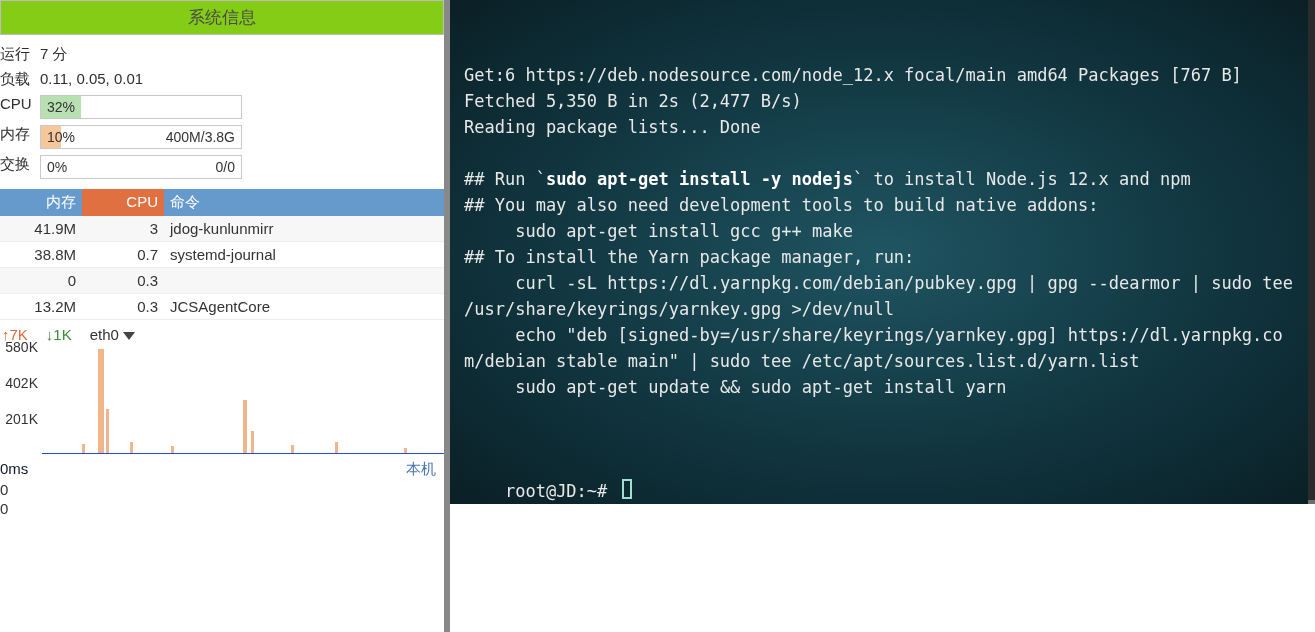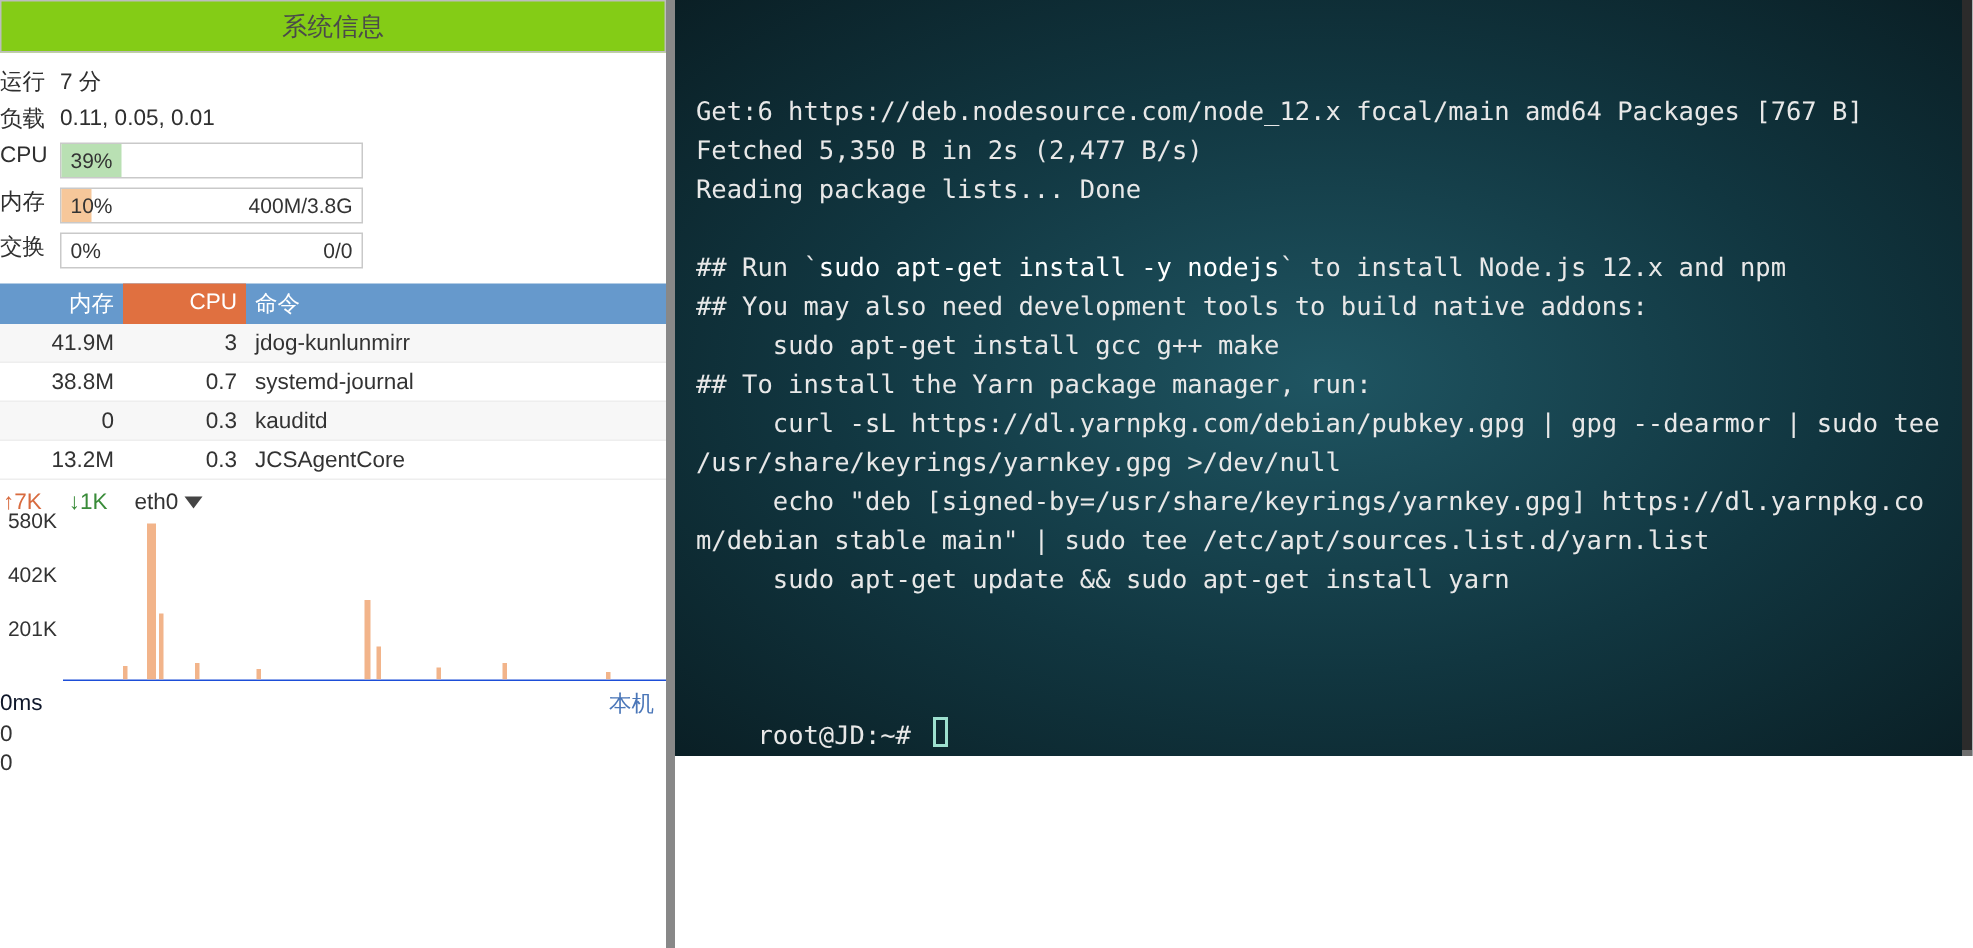--- a/index.html
+++ b/index.html
@@ -67,7 +67,7 @@
         <div class="bar-wrap">
           <div class="bar-fill" style="width:20%;background:#b9e0b3"></div>
           <div class="bar-text">
-              <span>39%</span>
+              <span>32%</span>
               <span></span>
             </div>
         </div>

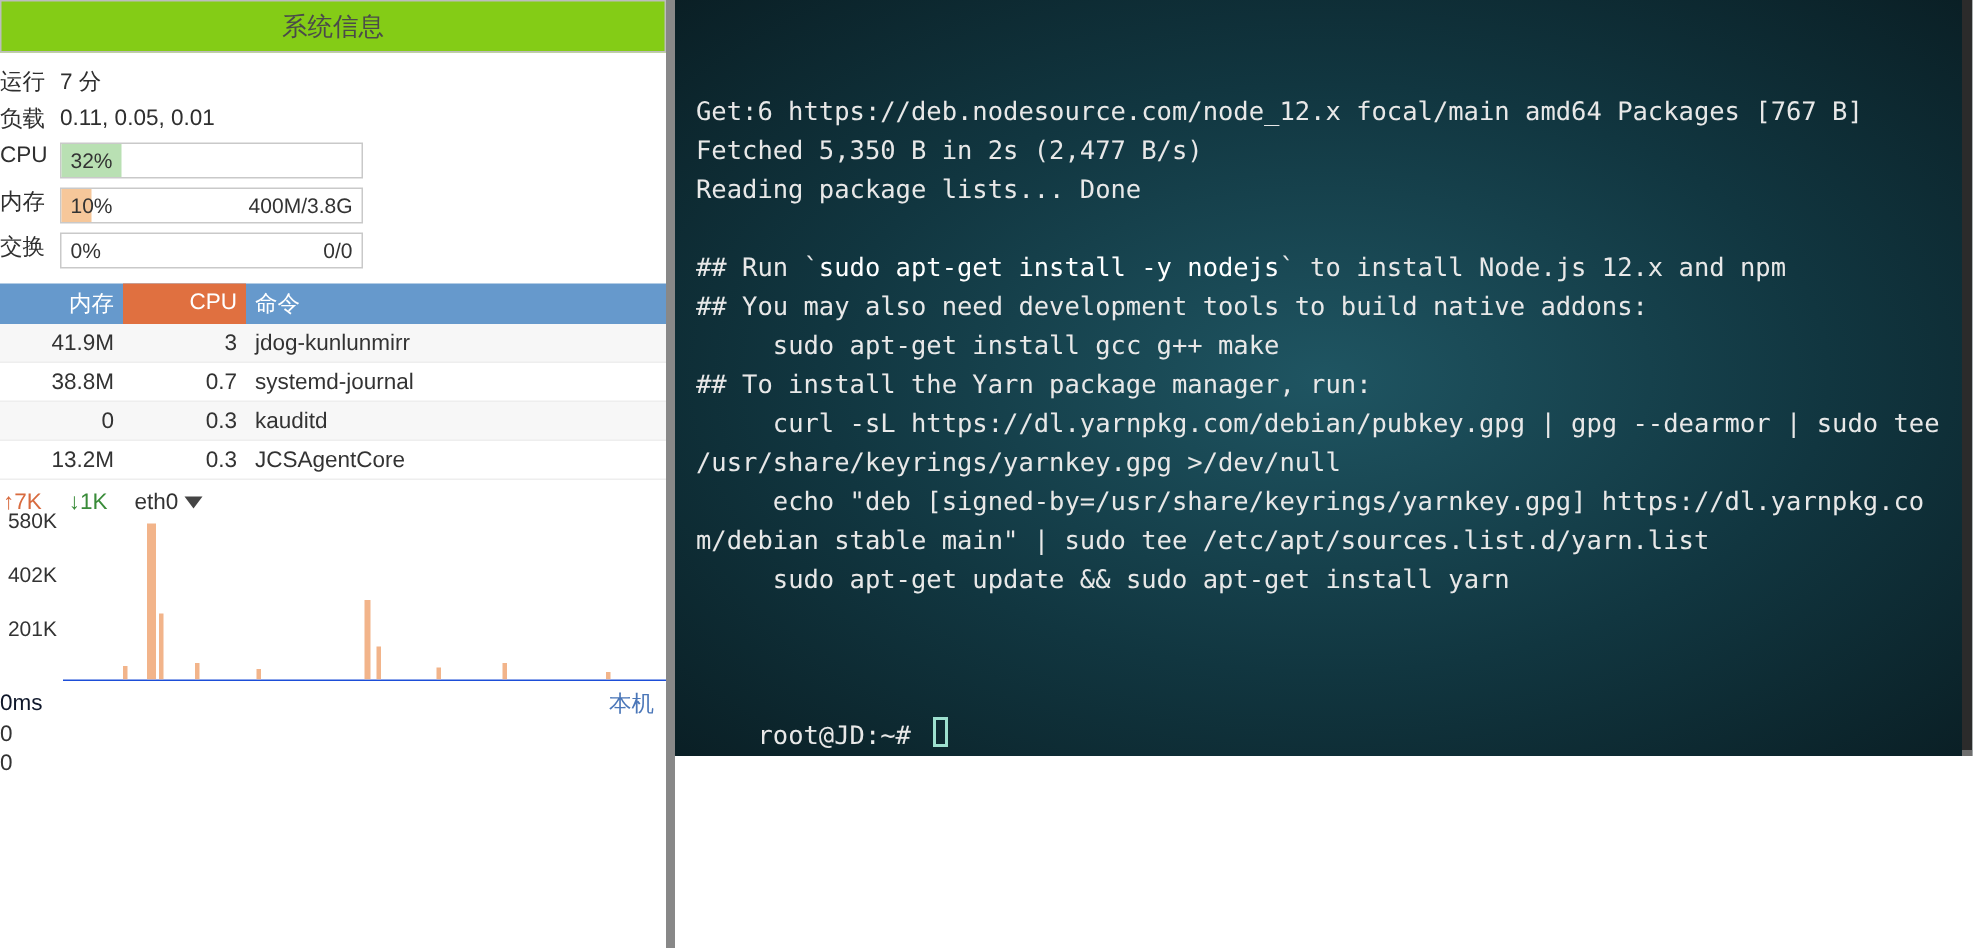--- a/index.html
+++ b/index.html
@@ -38,7 +38,7 @@
   .lat-axis{color:#333;padding-left:0}
   
   .term{flex:1;height:504px;background:radial-gradient(ellipse at center,#1f5562 0%,#113640 55%,#0a1f25 100%);color:#e8e8e8;font-family:"Consolas","DejaVu Sans Mono",monospace;font-size:17px;line-height:26px;padding:10px 14px;box-sizing:border-box;white-space:pre-wrap;word-break:break-all;overflow:hidden;position:relative}
-  .term .b{font-weight:normal;color:#fff}
+  .term .b{font-weight:bold;color:#fff}
   .cursor{display:inline-block;width:10px;height:20px;border:2px solid #9de0cf;box-sizing:border-box;margin-left:4px;vertical-align:-2px}
   .term-scroll{position:absolute;right:0;top:0;bottom:0;width:7px;background:#2b2b2b}
   .term-thumb{position:absolute;right:0;width:7px;background:#6e6e6e}

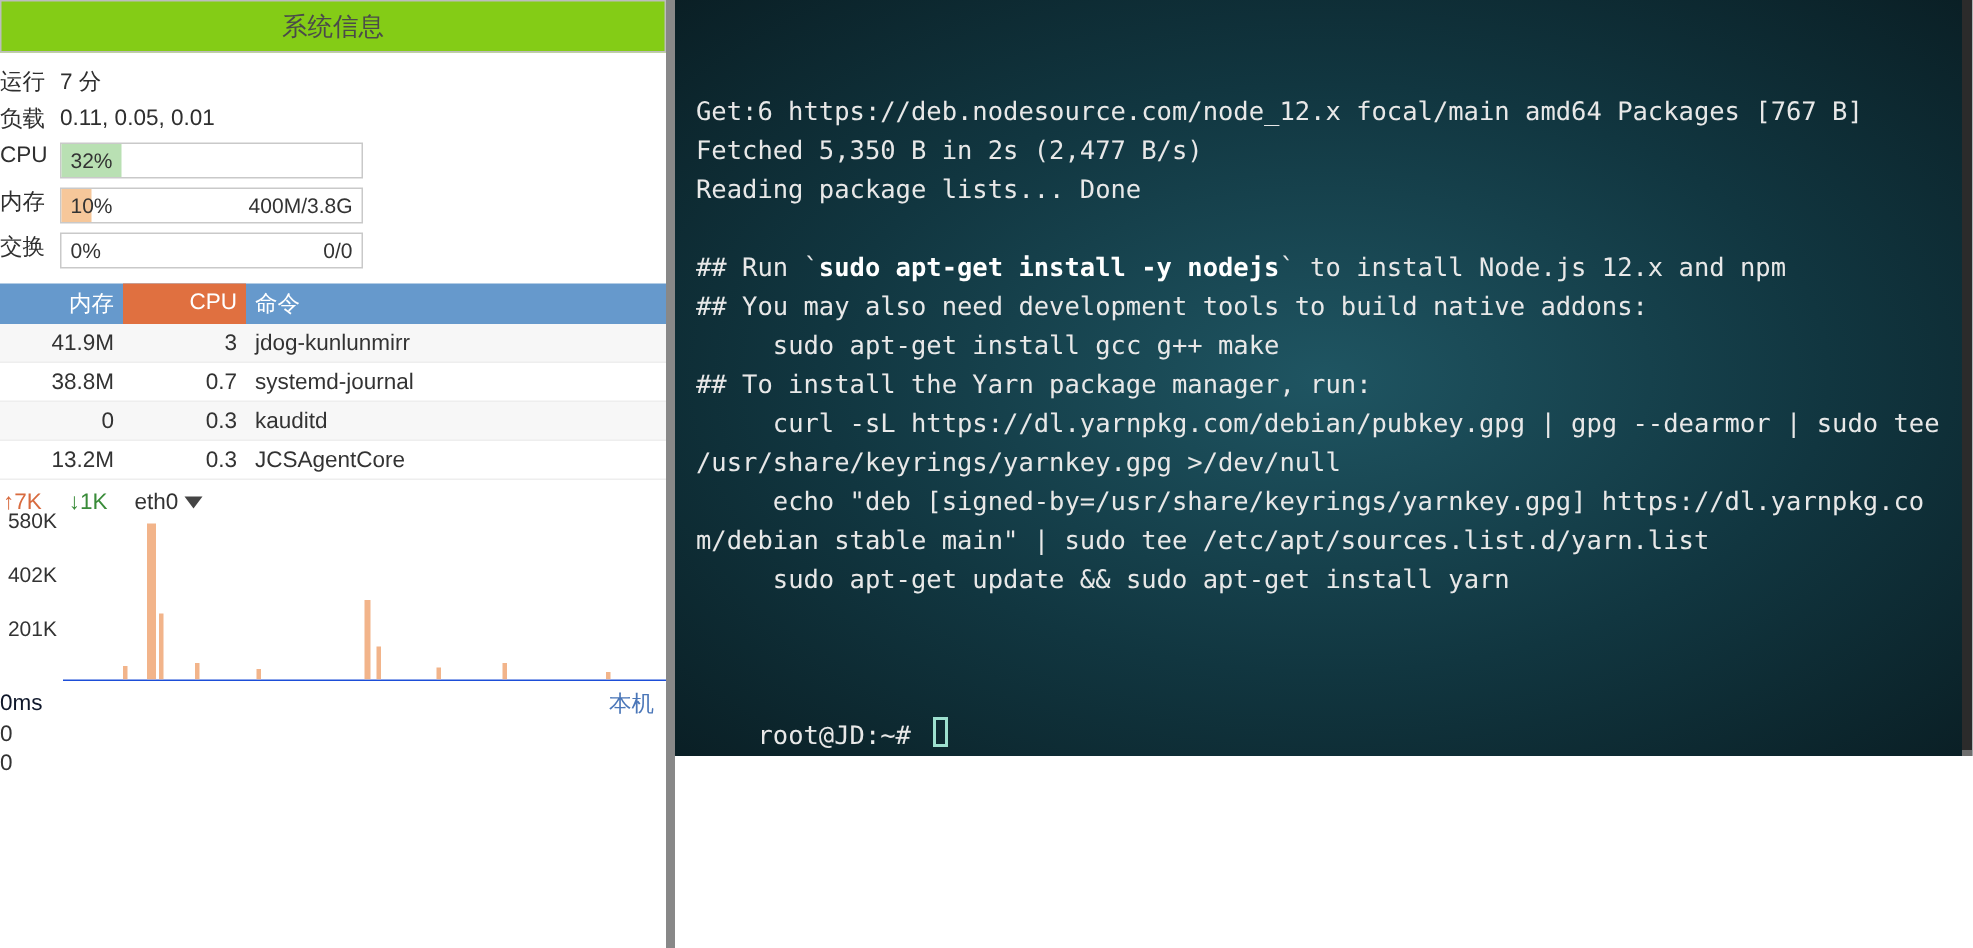--- a/index.html
+++ b/index.html
@@ -112,7 +112,6 @@
         <div class="proc-row">
           <div class="col-mem">0</div>
           <div class="col-cpu">0.3</div>
-          <div class="col-cmd">kauditd</div>
         </div>
         <div class="proc-row">
           <div class="col-mem">13.2M</div>

